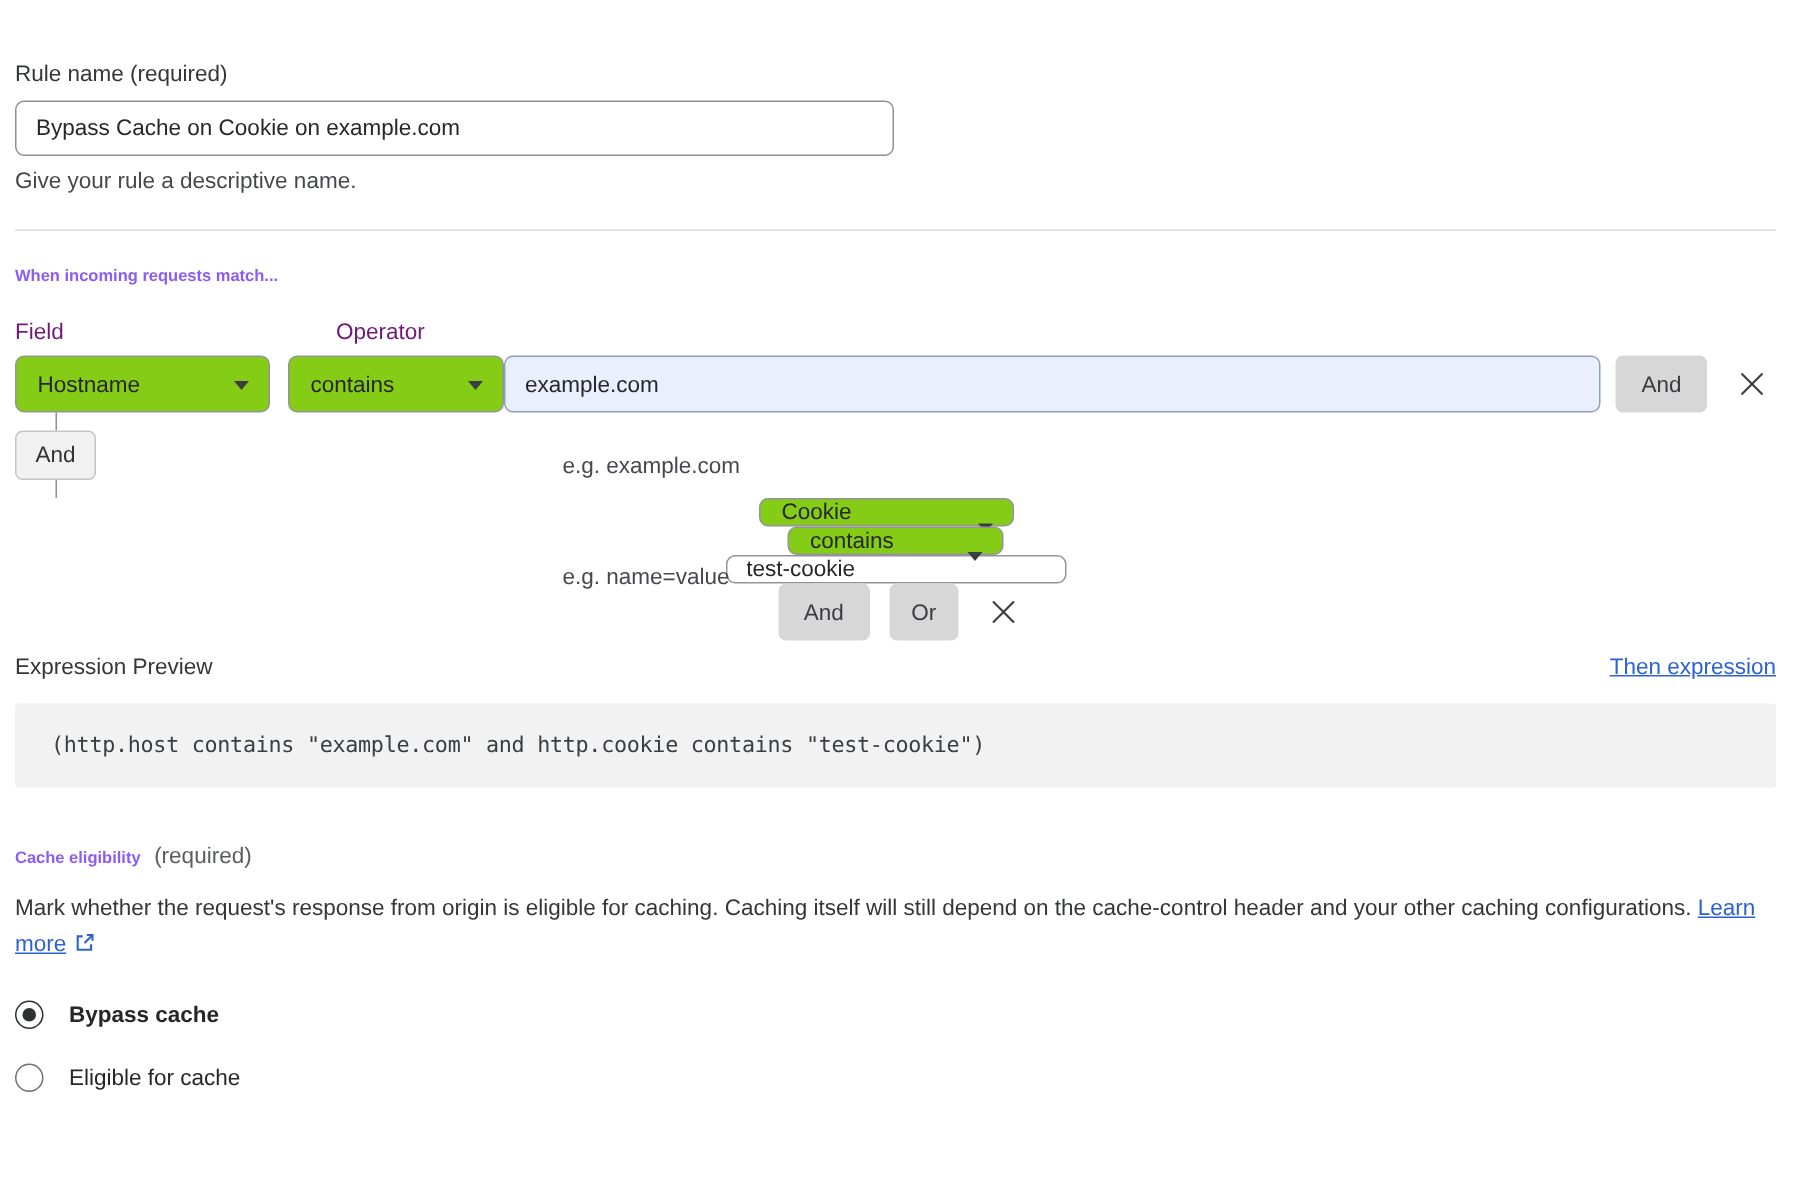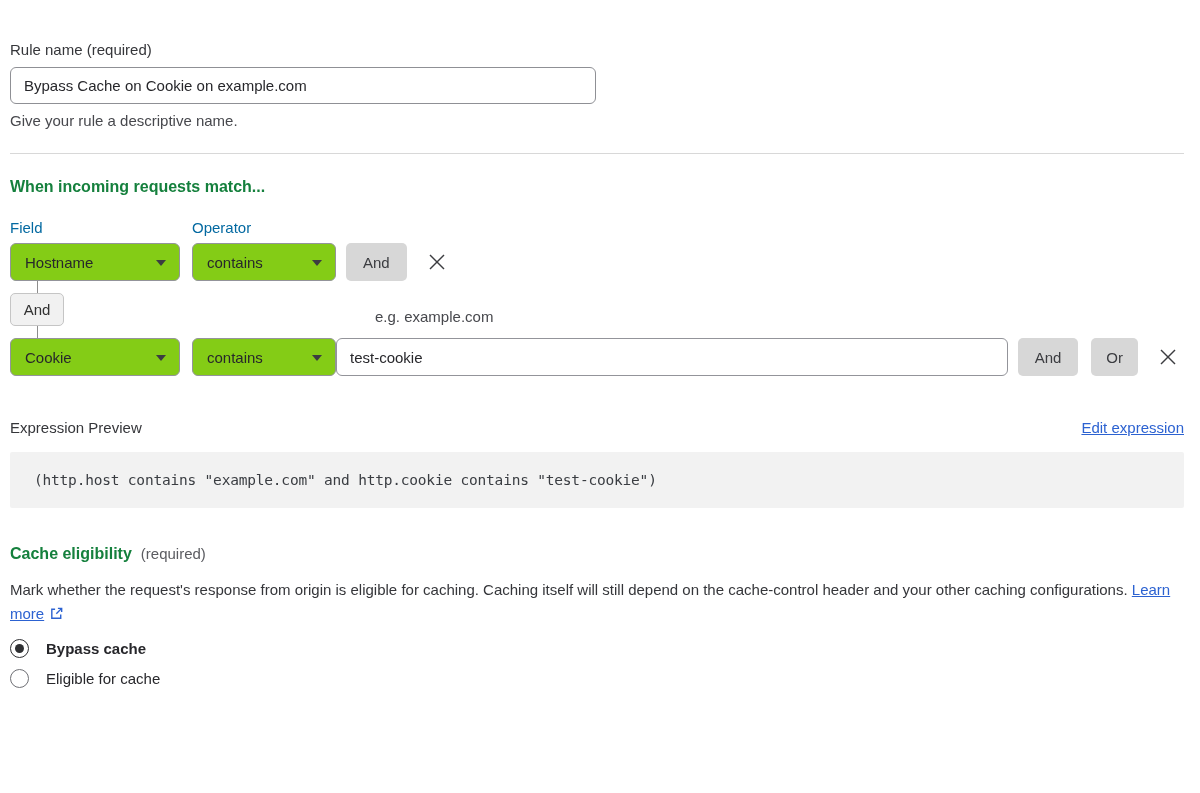--- a/index.html
+++ b/index.html
@@ -44,9 +44,9 @@
 
   .section-heading {
     margin: 24px 0 0;
-    font-size: 16px;
+    font-size: 11px;
     font-weight: 700;
-    color: #15803d;
+    color: #8b5cf6;
   }
 
   .col-labels { display: flex; margin-top: 23px; color: #0369a1; }

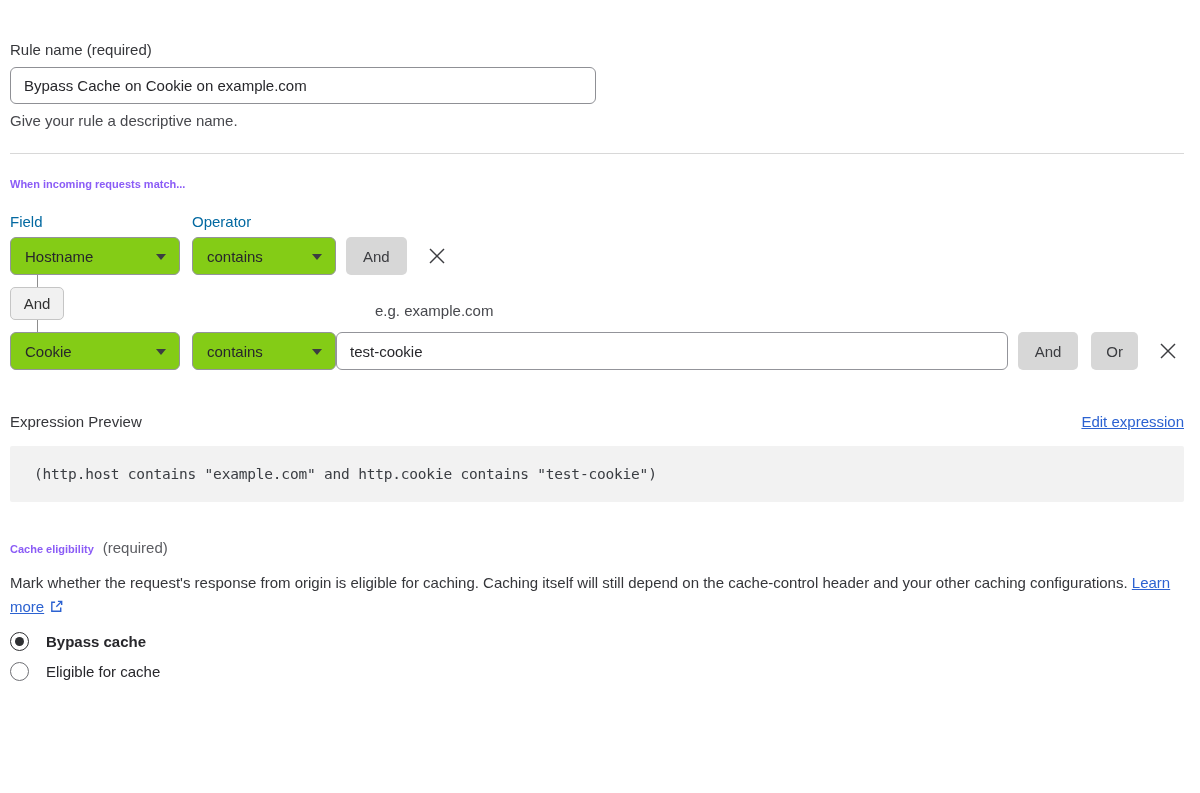--- a/index.html
+++ b/index.html
@@ -49,7 +49,7 @@
     color: #8b5cf6;
   }
 
-  .col-labels { display: flex; margin-top: 23px; color: #0369a1; }
+  .col-labels { display: flex; margin-top: 23px; color: #701a75; gap: 32px; }
   .col-labels .col-field { width: 182px; }
   .col-labels .col-operator { width: 179px; }
   .col-labels .col-value { flex: 1; }

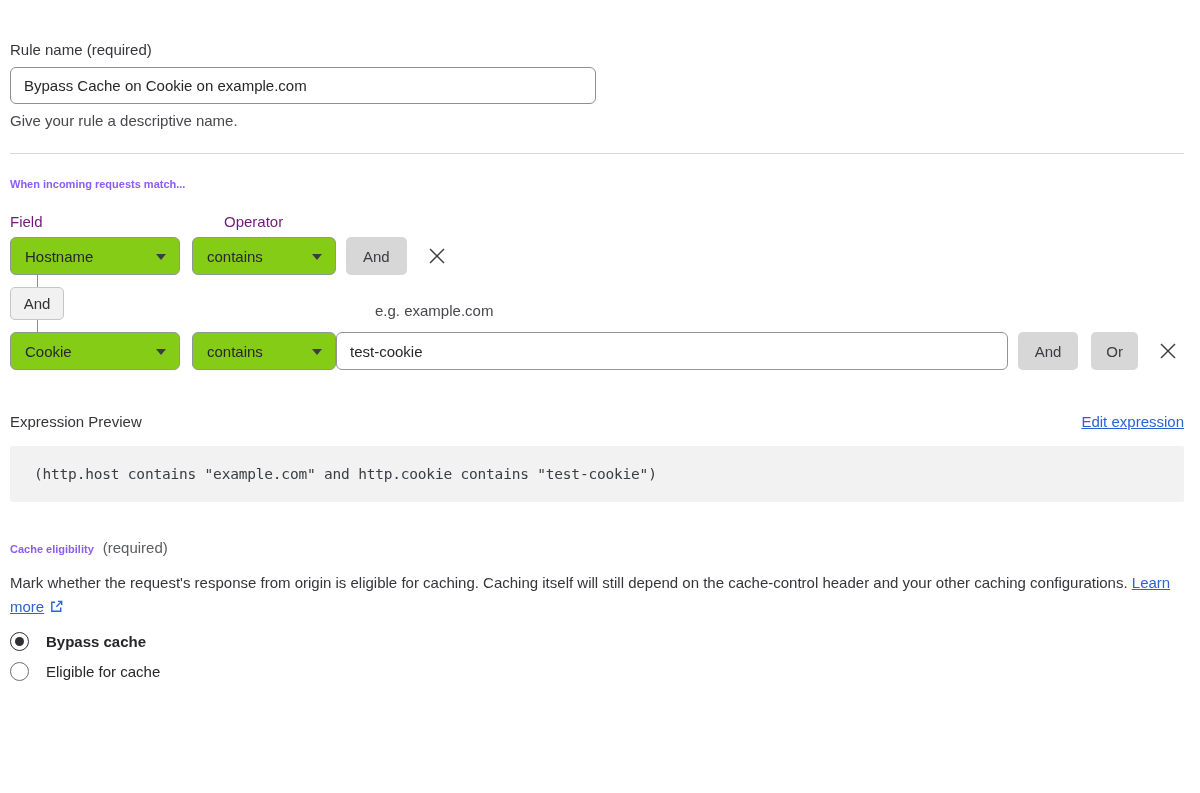--- a/index.html
+++ b/index.html
@@ -227,6 +227,7 @@
       <span>contains</span>
       <span class="chevron"></span>
     </div>
+    <input class="value-input highlighted" type="text" value="example.com" style="">
     <div class="row-actions">
       <button class="logic-btn">And</button>
       <button class="remove-btn">

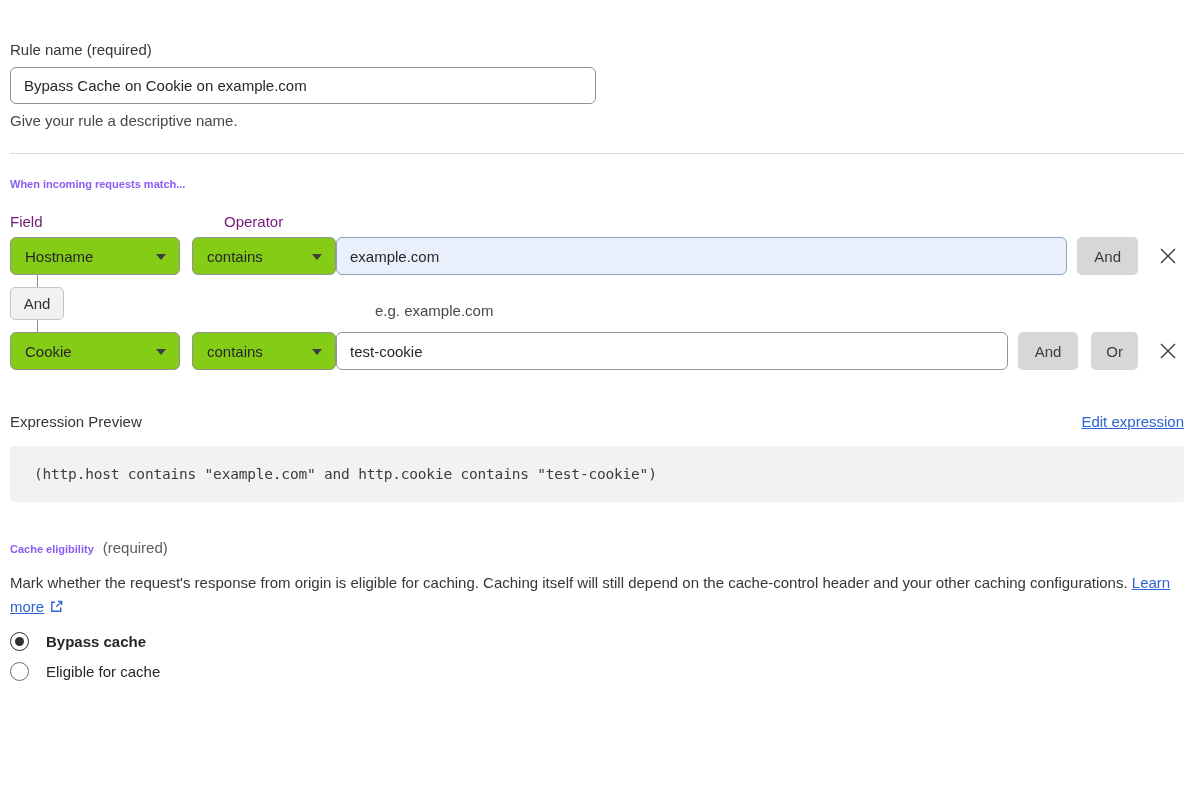--- a/index.html
+++ b/index.html
@@ -248,7 +248,7 @@
     </div>
   </div>
 
-  <div class="rule-row" style="margin-top:0;">
+  <div class="rule-row" style="margin-top:0;flex-direction:column;">
     <div class="dropdown dd-field">
       <span>Cookie</span>
       <span class="chevron"></span>

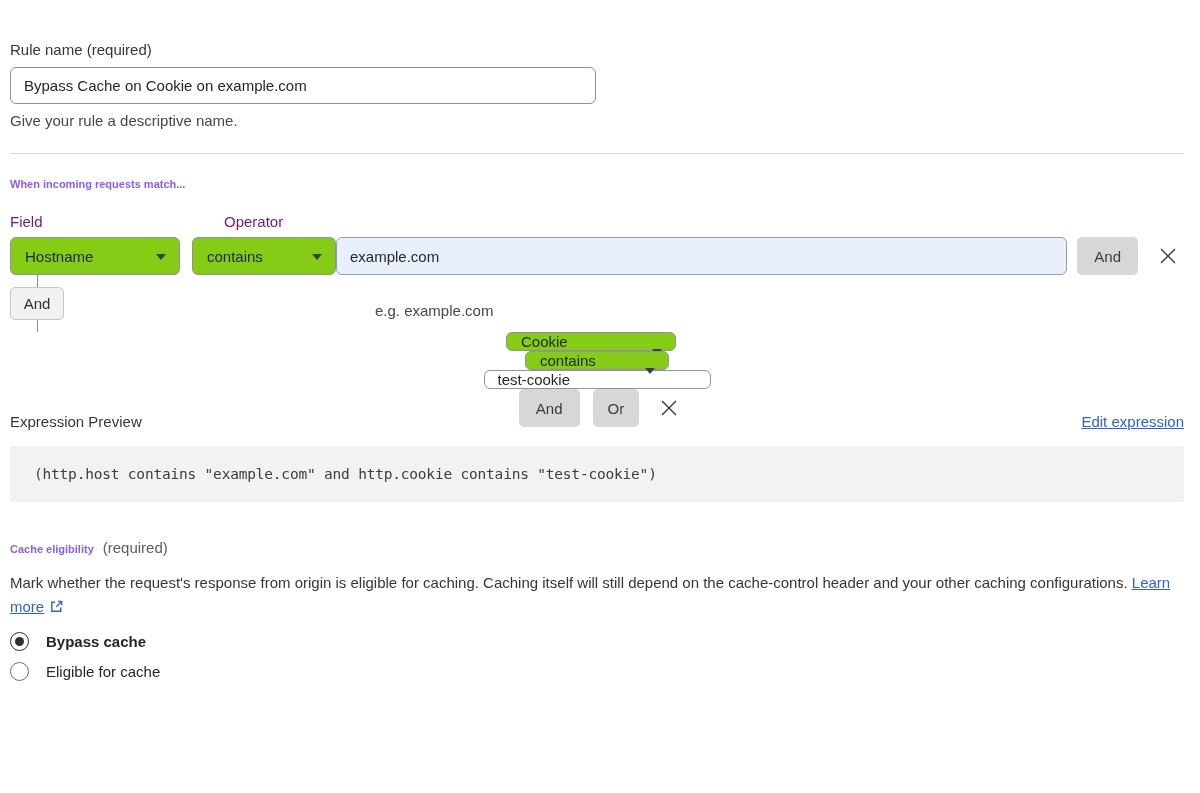--- a/index.html
+++ b/index.html
@@ -269,6 +269,7 @@
       </button>
     </div>
   </div>
+  <div class="hint-static">e.g. name=value</div>
 
   <div class="expr-header">
     <span class="expr-label">Expression Preview</span>

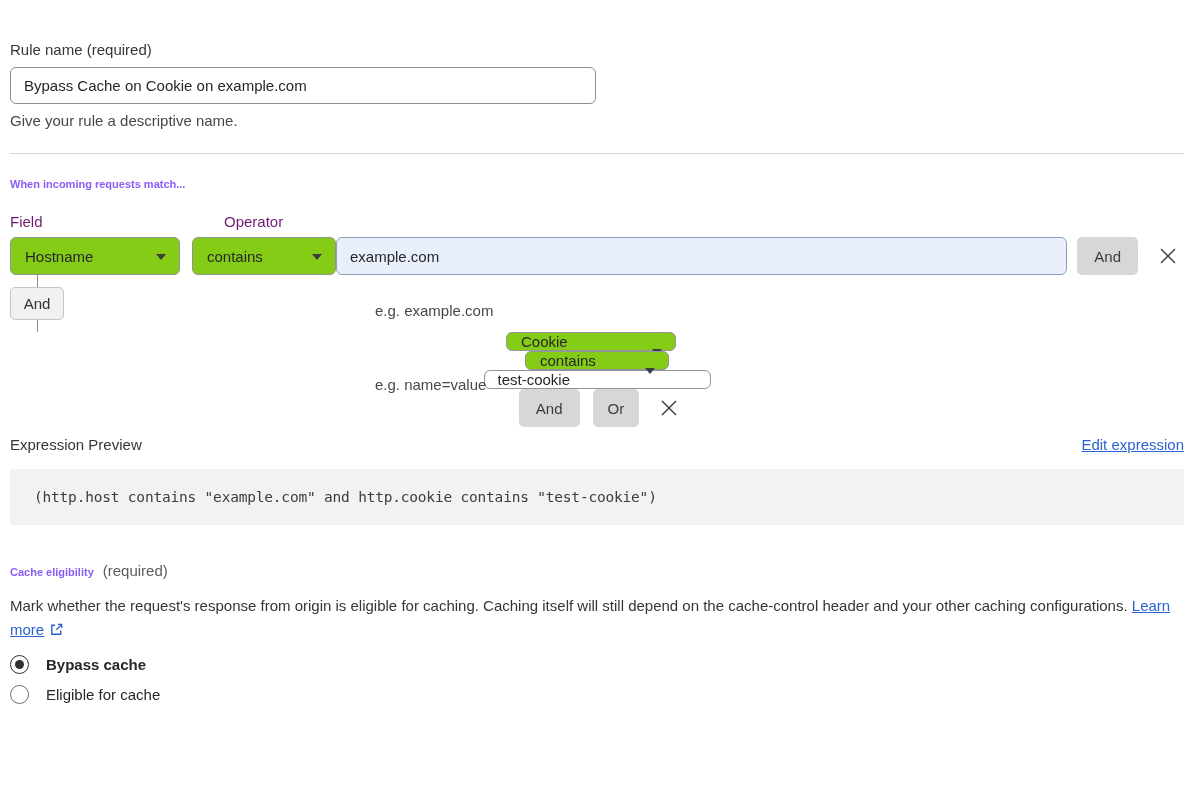--- a/index.html
+++ b/index.html
@@ -273,7 +273,7 @@
 
   <div class="expr-header">
     <span class="expr-label">Expression Preview</span>
-    <a class="edit-link">Edit expression</a>
+    <a class="edit-link">Then expression</a>
   </div>
   <div class="code-block">(http.host contains "example.com" and http.cookie contains "test-cookie")</div>
 

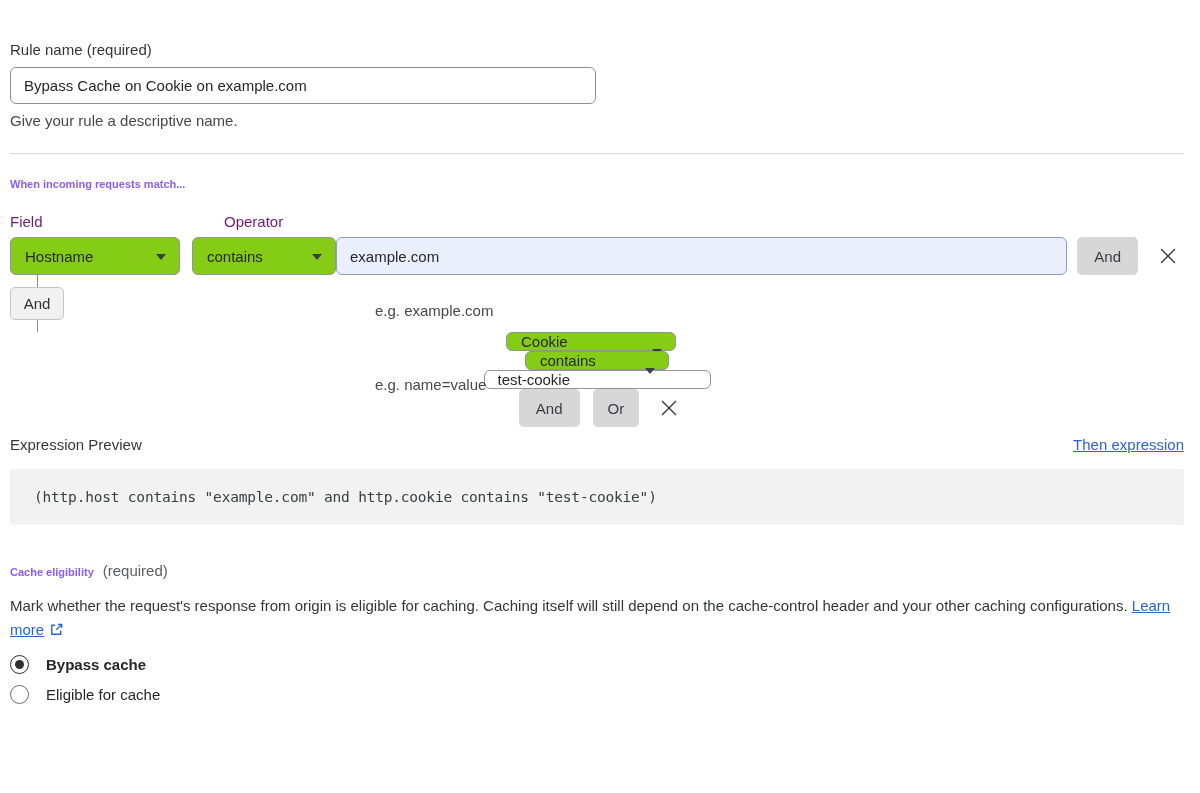--- a/index.html
+++ b/index.html
@@ -179,7 +179,7 @@
   .learn-more { color: #2c62d1; text-decoration: underline; cursor: pointer; }
   .ext-icon { display: inline-block; vertical-align: -2px; margin-left: 5px; }
 
-  .radio-option { display: flex; align-items: center; margin-top: 11px; cursor: pointer; }
+  .radio-option { display: flex; align-items: center; margin-top: 23px; cursor: pointer; }
   .radio-circle {
     width: 19px; height: 19px;
     border: 1.5px solid #6f7075;

